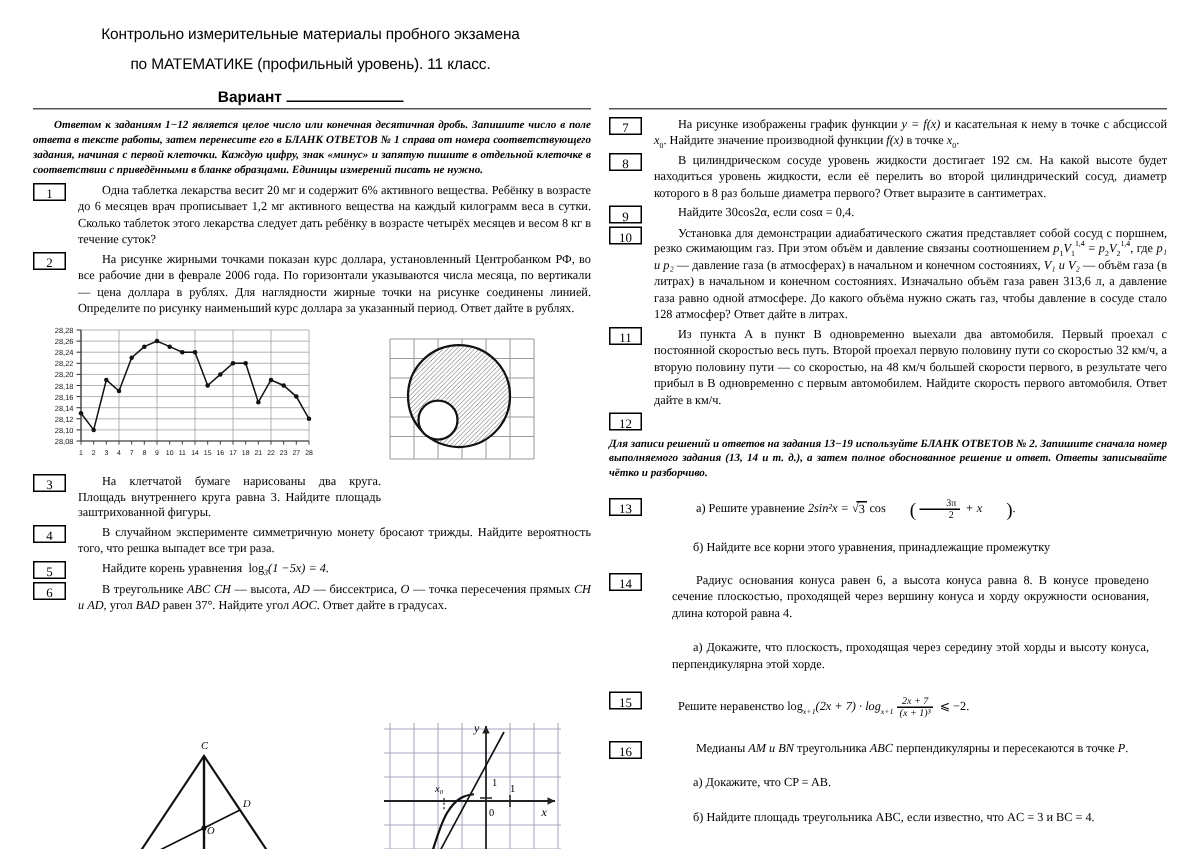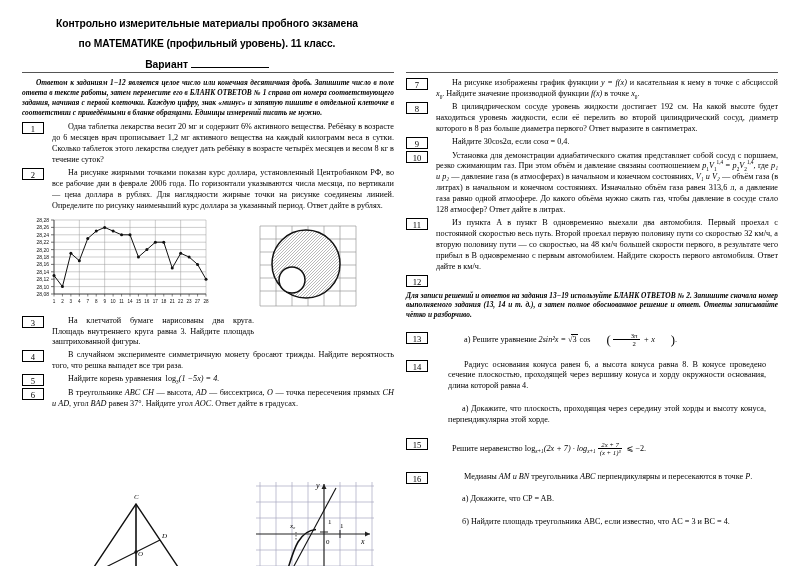--- a/index.html
+++ b/index.html
@@ -33,7 +33,7 @@
   .header .line1,
   .header .line2 {
     font-family: "Liberation Sans", "DejaVu Sans", sans-serif;
-    font-weight: bold;
+    font-weight: normal;
     font-size: 10.3px;
     line-height: 1.55;
     letter-spacing: -0.1px;

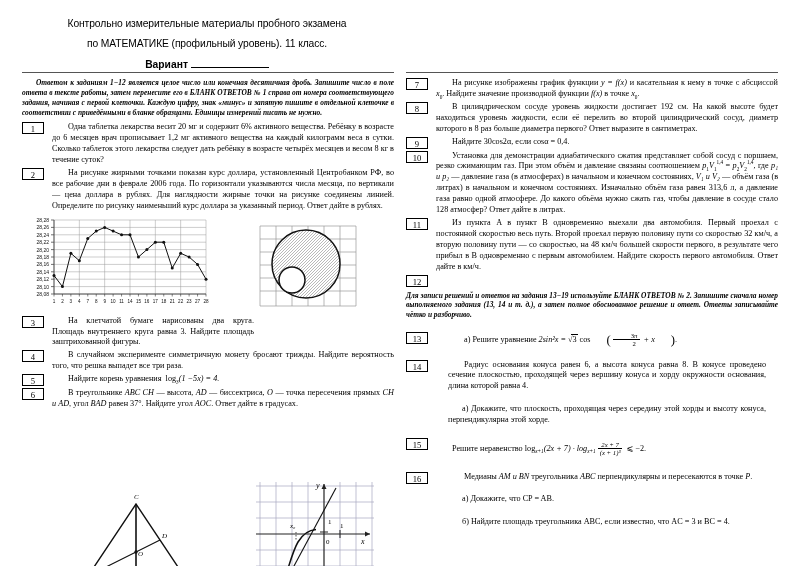--- a/index.html
+++ b/index.html
@@ -517,6 +517,9 @@
           <p style="text-indent:16px;">
             <span>а) Решите уравнение </span><span class="mi">2sin²x = </span><span>√</span><span class="sqrt">3</span><span> cos</span><span class="bigparen">(</span><span class="frac"><span class="num">3π</span><span class="den">2</span></span><span class="mi"> + x</span><span class="bigparen">)</span>.
           </p>
+          <p class="sub" style="margin-top:8px;">
+            <span>б) Найдите все корни этого уравнения, принадлежащие промежутку</span>
+          </p>
         </div>
       </div>
 

